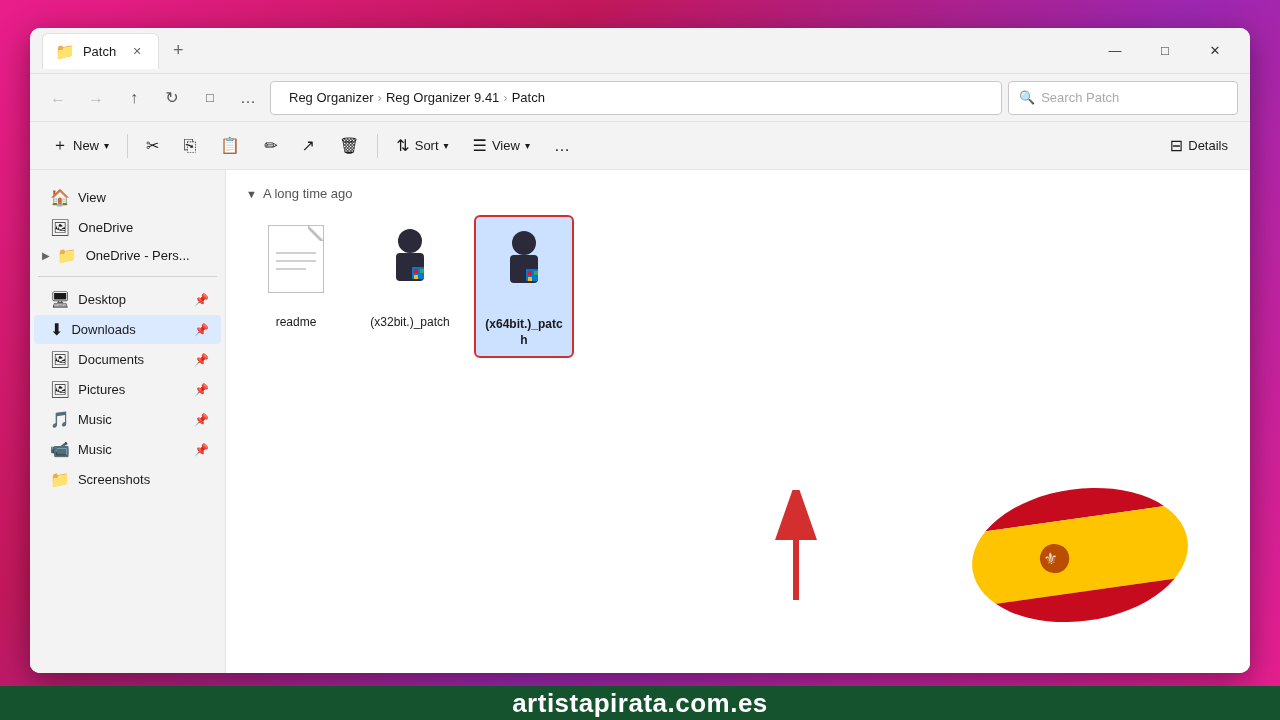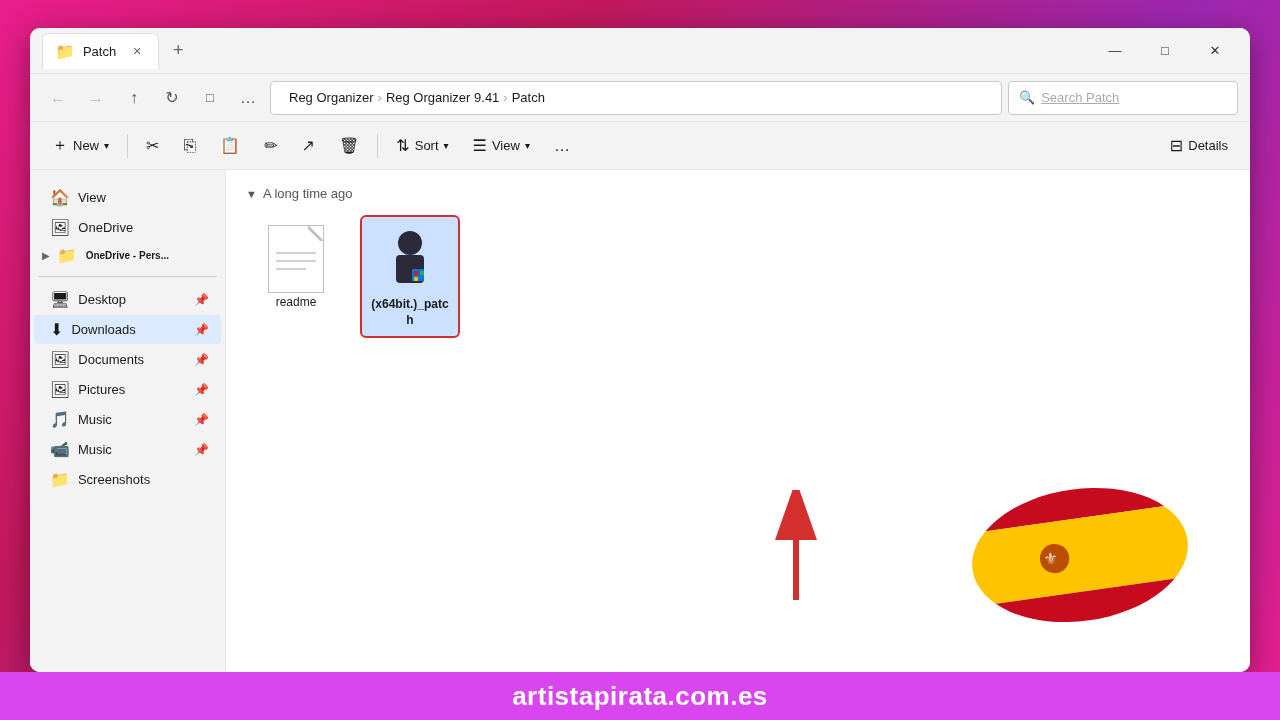--- a/index.html
+++ b/index.html
@@ -407,7 +407,7 @@
 
       <div class="search-box">
         <span>🔍</span>
-        <span style="color:#aaa;text-decoration:underline;">Search Patch</span>
+        <span style="color:#aaa;">Search Patch</span>
       </div>
     </div>
 

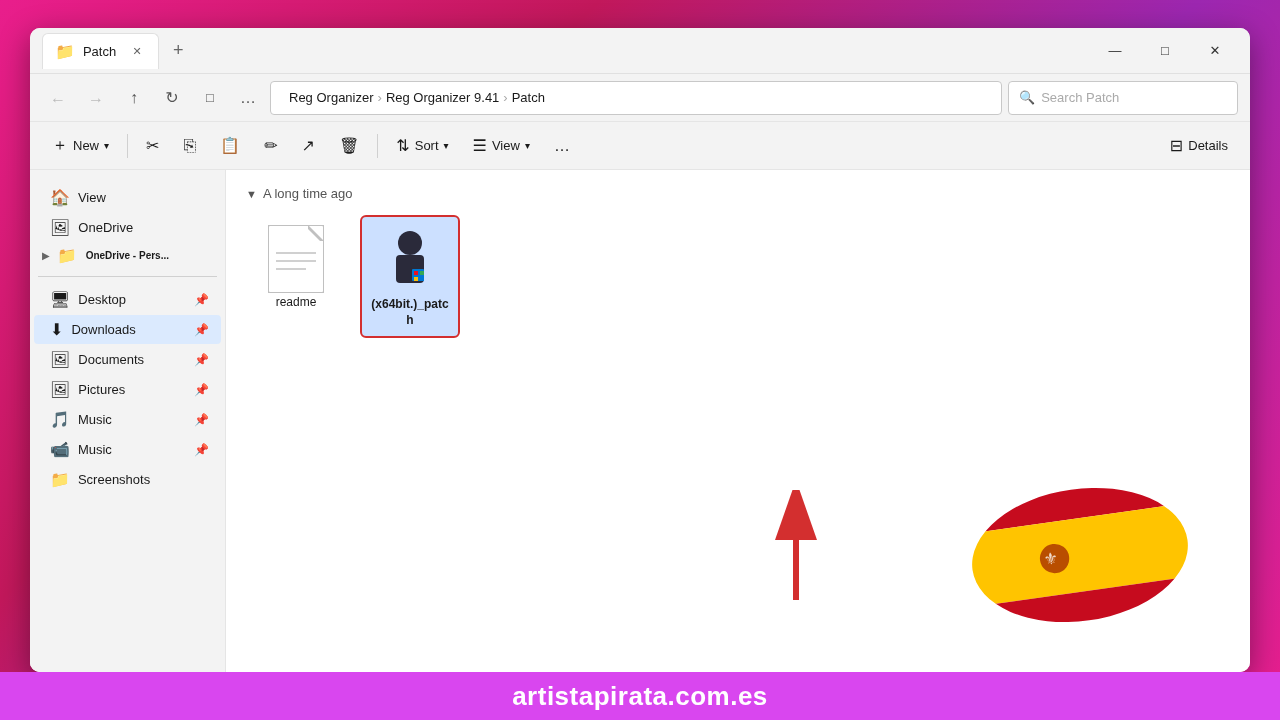--- a/index.html
+++ b/index.html
@@ -472,7 +472,7 @@
         <div class="sidebar-group">
           <span style="font-size:10px; color:#666;">▶</span>
           <span class="sidebar-icon">📁</span>
-          <span style="font-size:10px; overflow:hidden; white-space:nowrap; text-overflow:ellipsis; max-width:120px;font-weight:bold;">OneDrive - Pers...</span>
+          <span style="font-size:13px; overflow:hidden; white-space:nowrap; text-overflow:ellipsis; max-width:120px;">OneDrive - Pers...</span>
         </div>
         <div class="sidebar-divider"></div>
         <div class="sidebar-item">

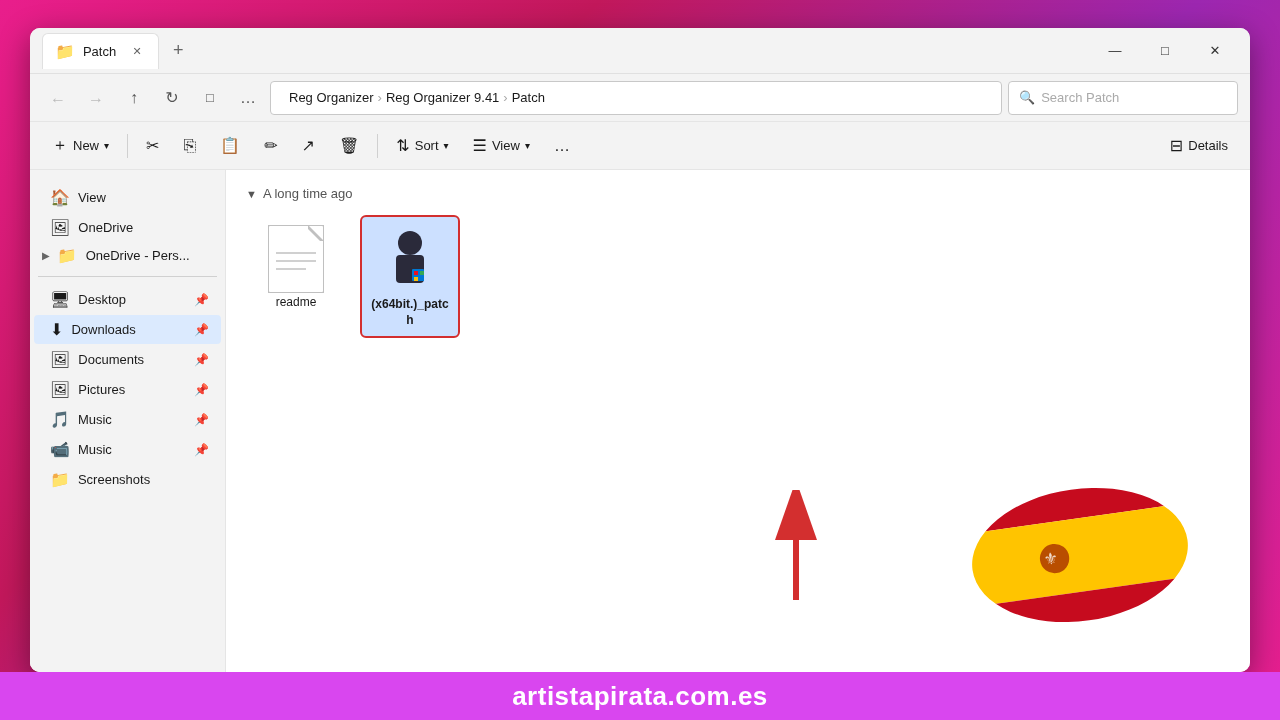--- a/index.html
+++ b/index.html
@@ -273,7 +273,7 @@
       display: flex;
       flex-direction: column;
       align-items: center;
-      gap: 0;
+      gap: 20px;
       padding: 8px;
       border-radius: 6px;
       cursor: pointer;

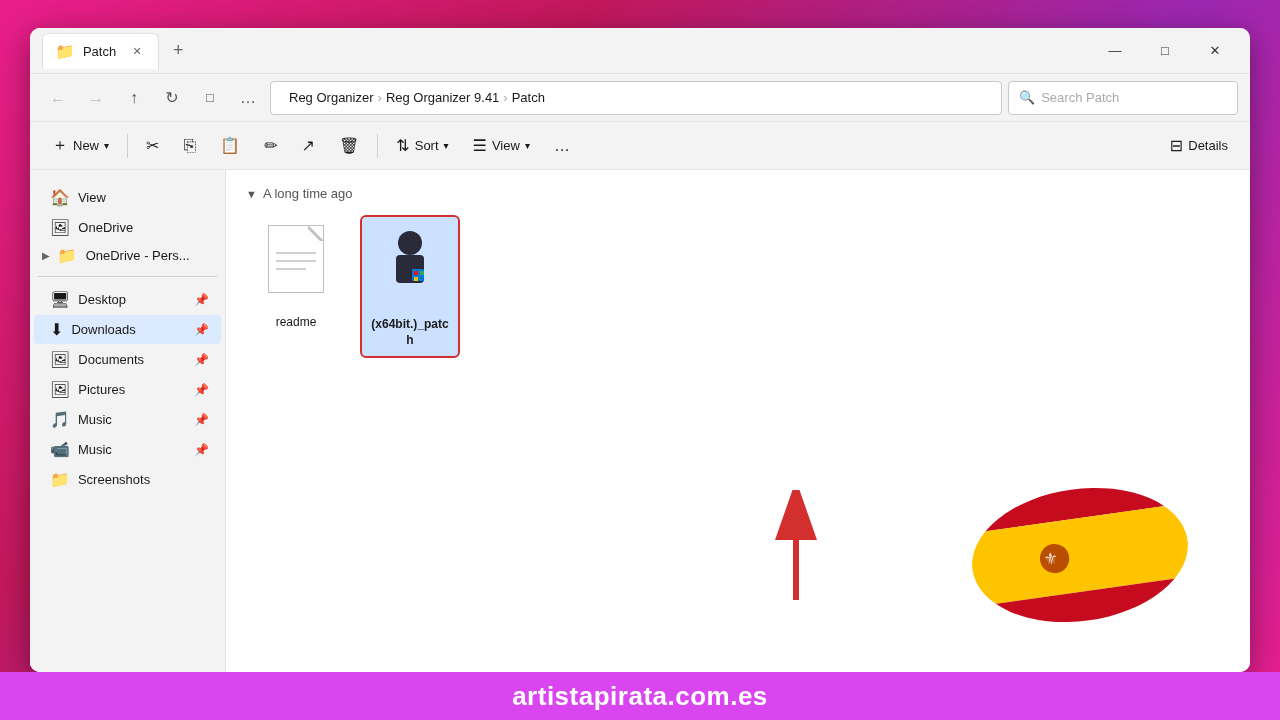--- a/index.html
+++ b/index.html
@@ -533,6 +533,22 @@
               <span class="file-name">readme</span>
             </div>
 
+            <div class="file-item">
+              <div class="file-icon-wrapper">
+                <svg width="72" height="72" viewBox="0 0 72 72">
+
+                  <circle cx="36" cy="18" r="12" fill="#2a2a3a"></circle>
+                  <rect x="22" y="30" width="28" height="28" rx="4" fill="#2a2a3a"></rect>
+
+                  <rect x="38" y="44" width="12" height="12" rx="1" fill="#0078d4"></rect>
+                  <rect x="40" y="46" width="4" height="4" fill="#e81123"></rect>
+                  <rect x="46" y="46" width="4" height="4" fill="#34a853"></rect>
+                  <rect x="40" y="52" width="4" height="4" fill="#fbbc04"></rect>
+                  <rect x="46" y="52" width="4" height="4" fill="#0078d4"></rect>
+                </svg>
+              </div>
+              <span class="file-name">(x32bit.)_patch</span>
+            </div>
 
             <div class="file-item selected">
               <div class="file-icon-wrapper">

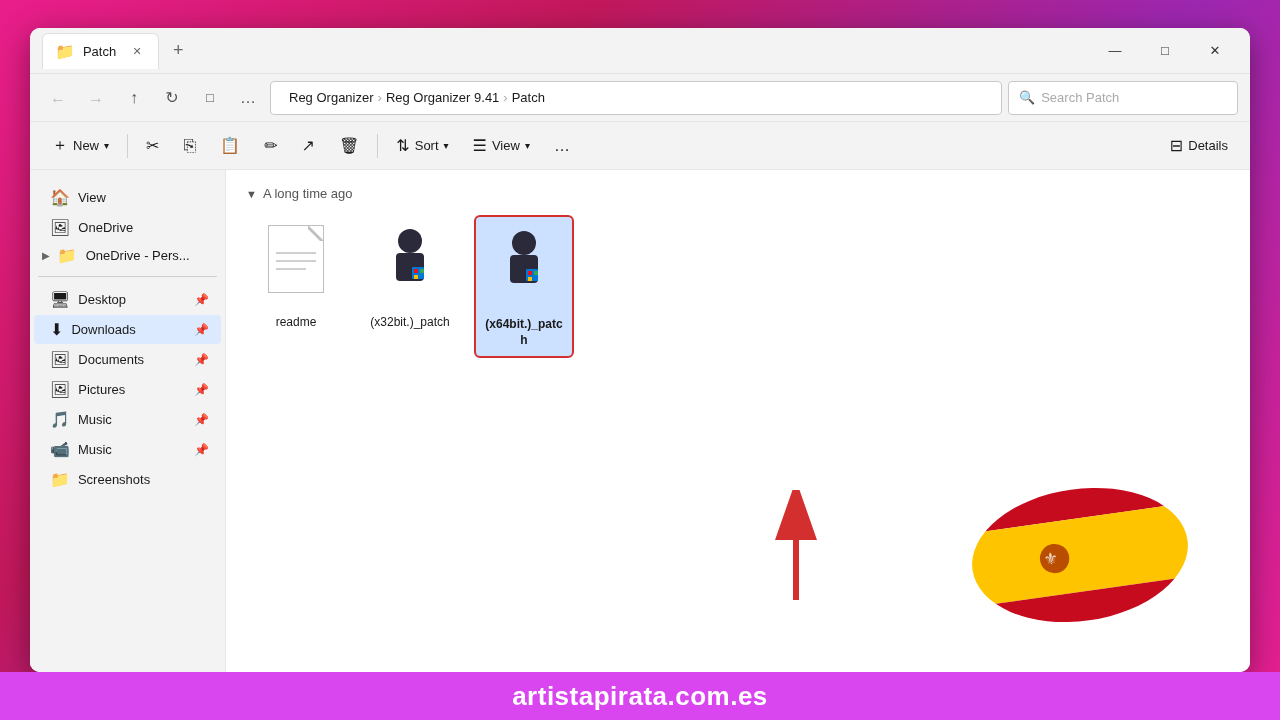--- a/index.html
+++ b/index.html
@@ -326,8 +326,8 @@
     
     .bottom-banner {
       width: 100%;
-      height: 48px;
-      background: #d946ef;
+      height: 34px;
+      background: #14532d;
       display: flex;
       align-items: center;
       justify-content: center;

